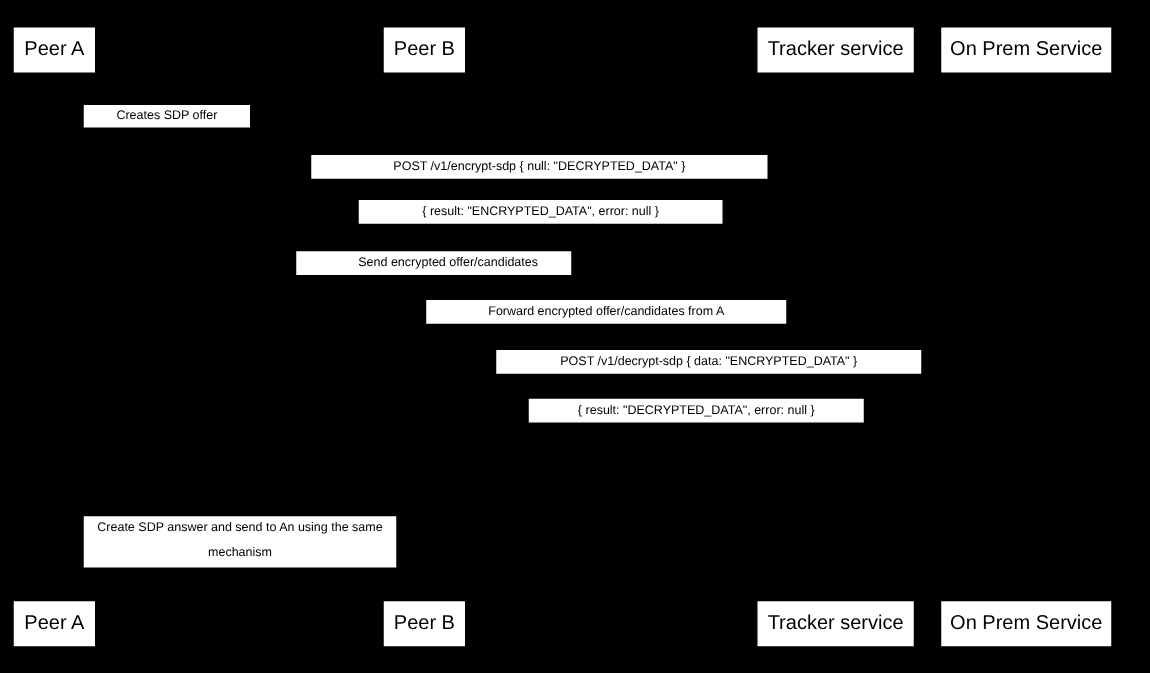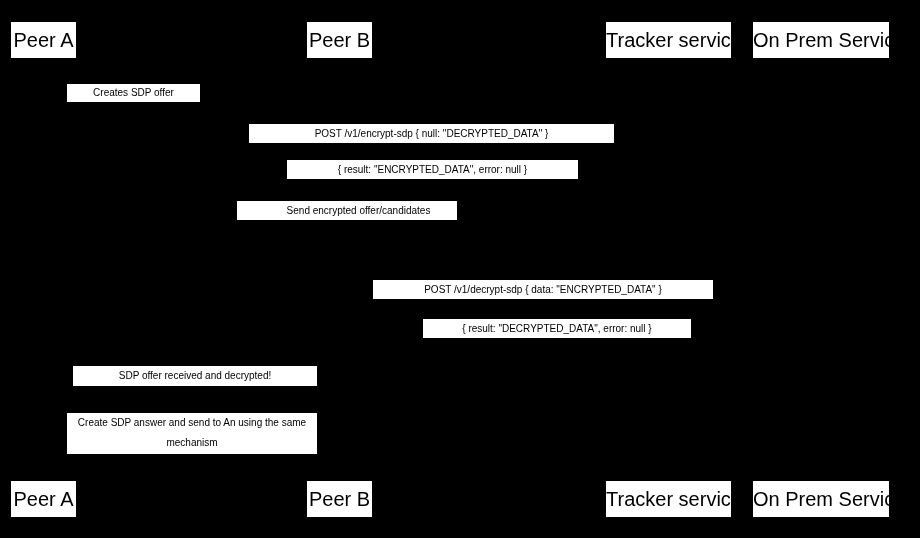--- a/index.html
+++ b/index.html
@@ -25,7 +25,7 @@
     height: 36px;
     background: var(--box);
     color: var(--ink);
-    font-size: 20px;
+    font-size: 16px;
     line-height: 36px;
     text-align: center;
     white-space: nowrap;

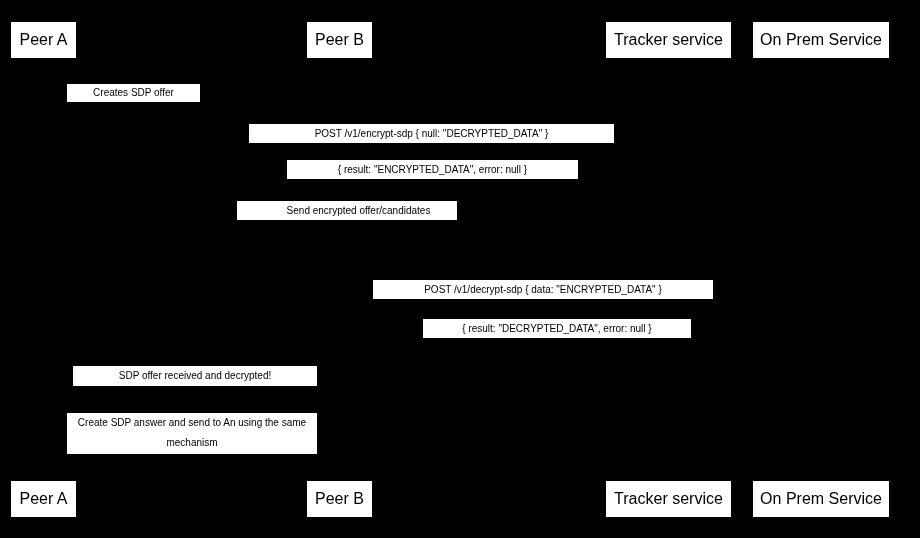--- a/index.html
+++ b/index.html
@@ -66,6 +66,7 @@
 
   <div class="msg" style="left:237px; top:201px; min-width:220px;padding-left:23px;">Send encrypted offer/candidates</div>
 
+  <div class="msg" style="left:341px; top:240px; min-width:288px;">Forward encrypted offer/candidates from A</div>
 
   <div class="msg" style="left:373px; top:280px; min-width:340px;">POST /v1/decrypt-sdp { data: "ENCRYPTED_DATA" }</div>
 

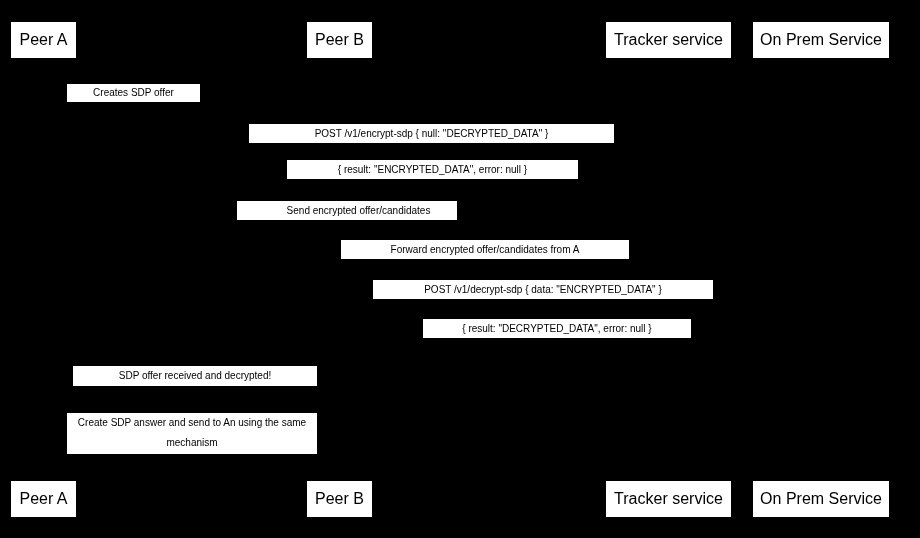--- a/index.html
+++ b/index.html
@@ -68,7 +68,7 @@
 
   <div class="msg" style="left:341px; top:240px; min-width:288px;">Forward encrypted offer/candidates from A</div>
 
-  <div class="msg" style="left:373px; top:280px; min-width:340px;">POST /v1/decrypt-sdp { data: "ENCRYPTED_DATA" }</div>
+  <div class="msg" style="left:397px; top:280px; min-width:340px;">POST /v1/decrypt-sdp { data: "ENCRYPTED_DATA" }</div>
 
   <div class="msg" style="left:423px; top:319px; min-width:268px;">{ result: "DECRYPTED_DATA", error: null }</div>
 

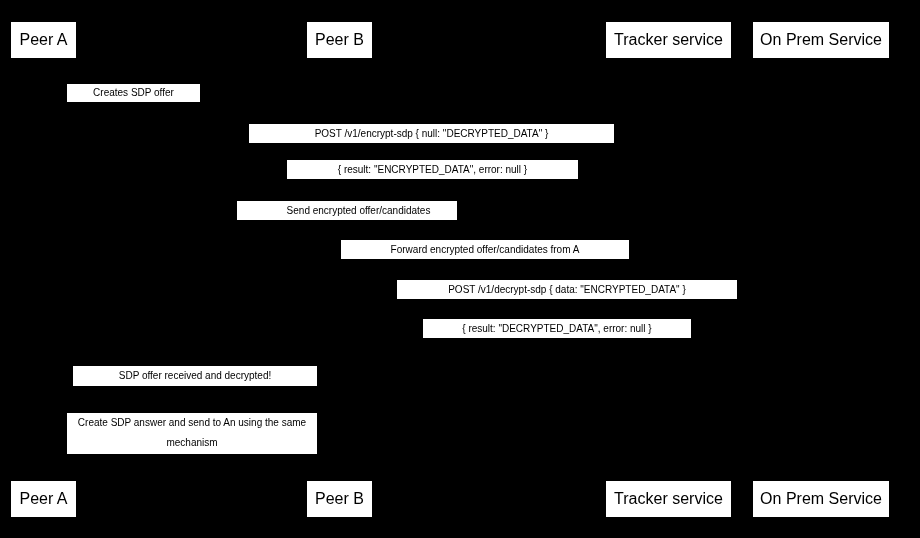--- a/index.html
+++ b/index.html
@@ -72,7 +72,6 @@
 
   <div class="msg" style="left:423px; top:319px; min-width:268px;">{ result: "DECRYPTED_DATA", error: null }</div>
 
-  <div class="msg" style="left:73px;  top:366px; min-width:244px; height:20px; line-height:20px;">SDP offer received and decrypted!</div>
 
   <div class="msg note-multiline" style="left:67px; top:413px; width:250px;">Create SDP answer and send to An using the same mechanism</div>
 

